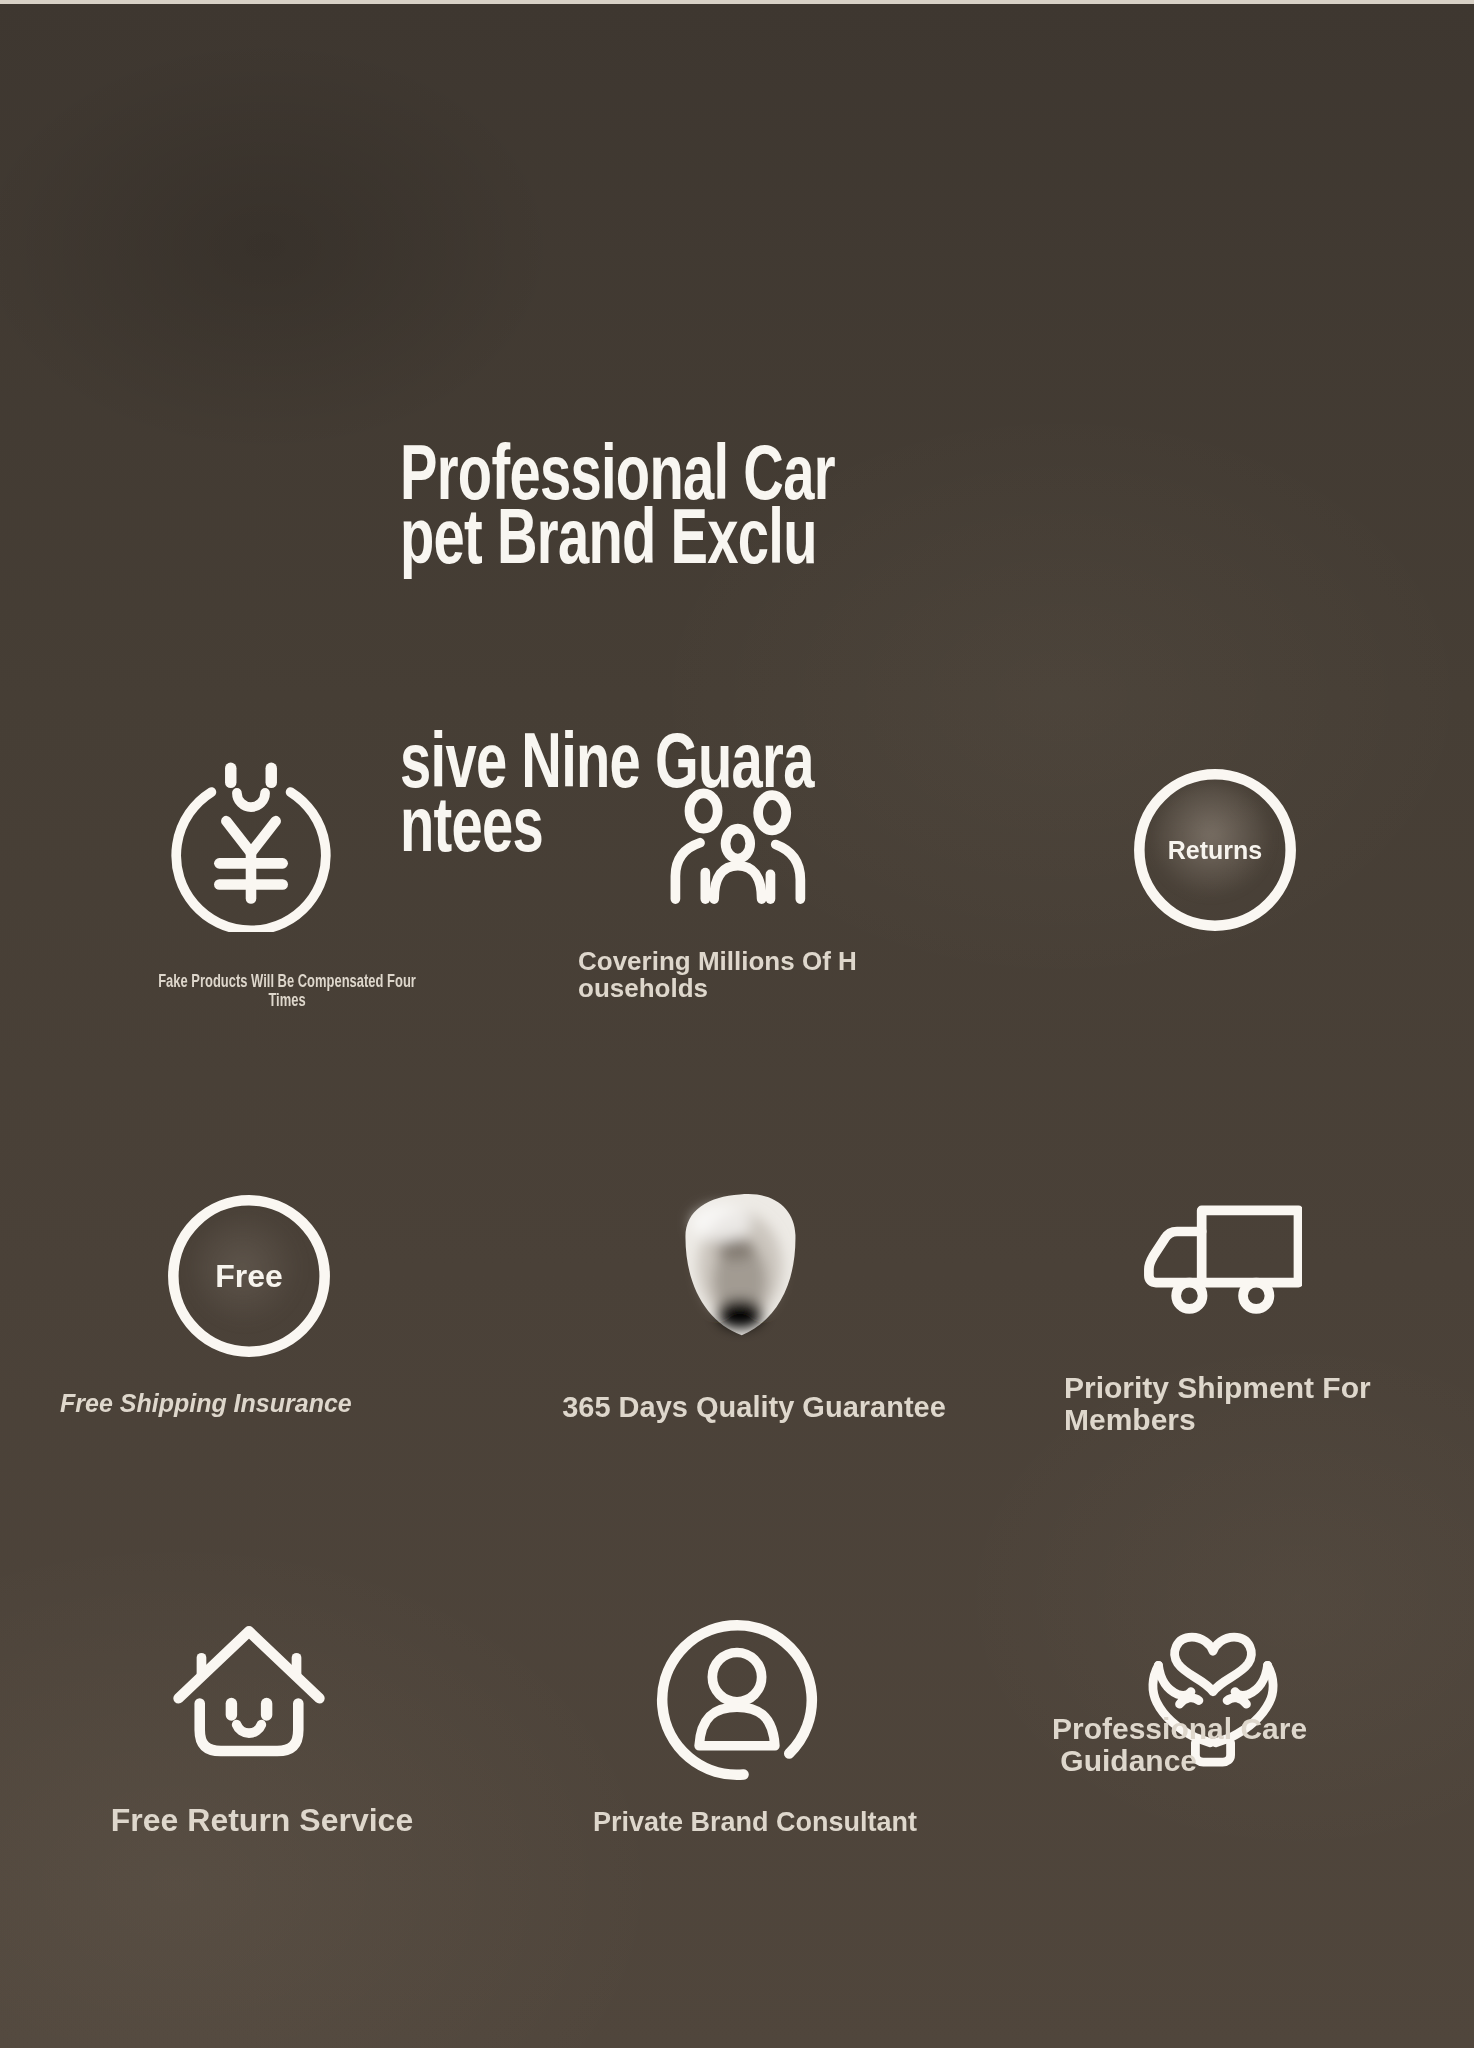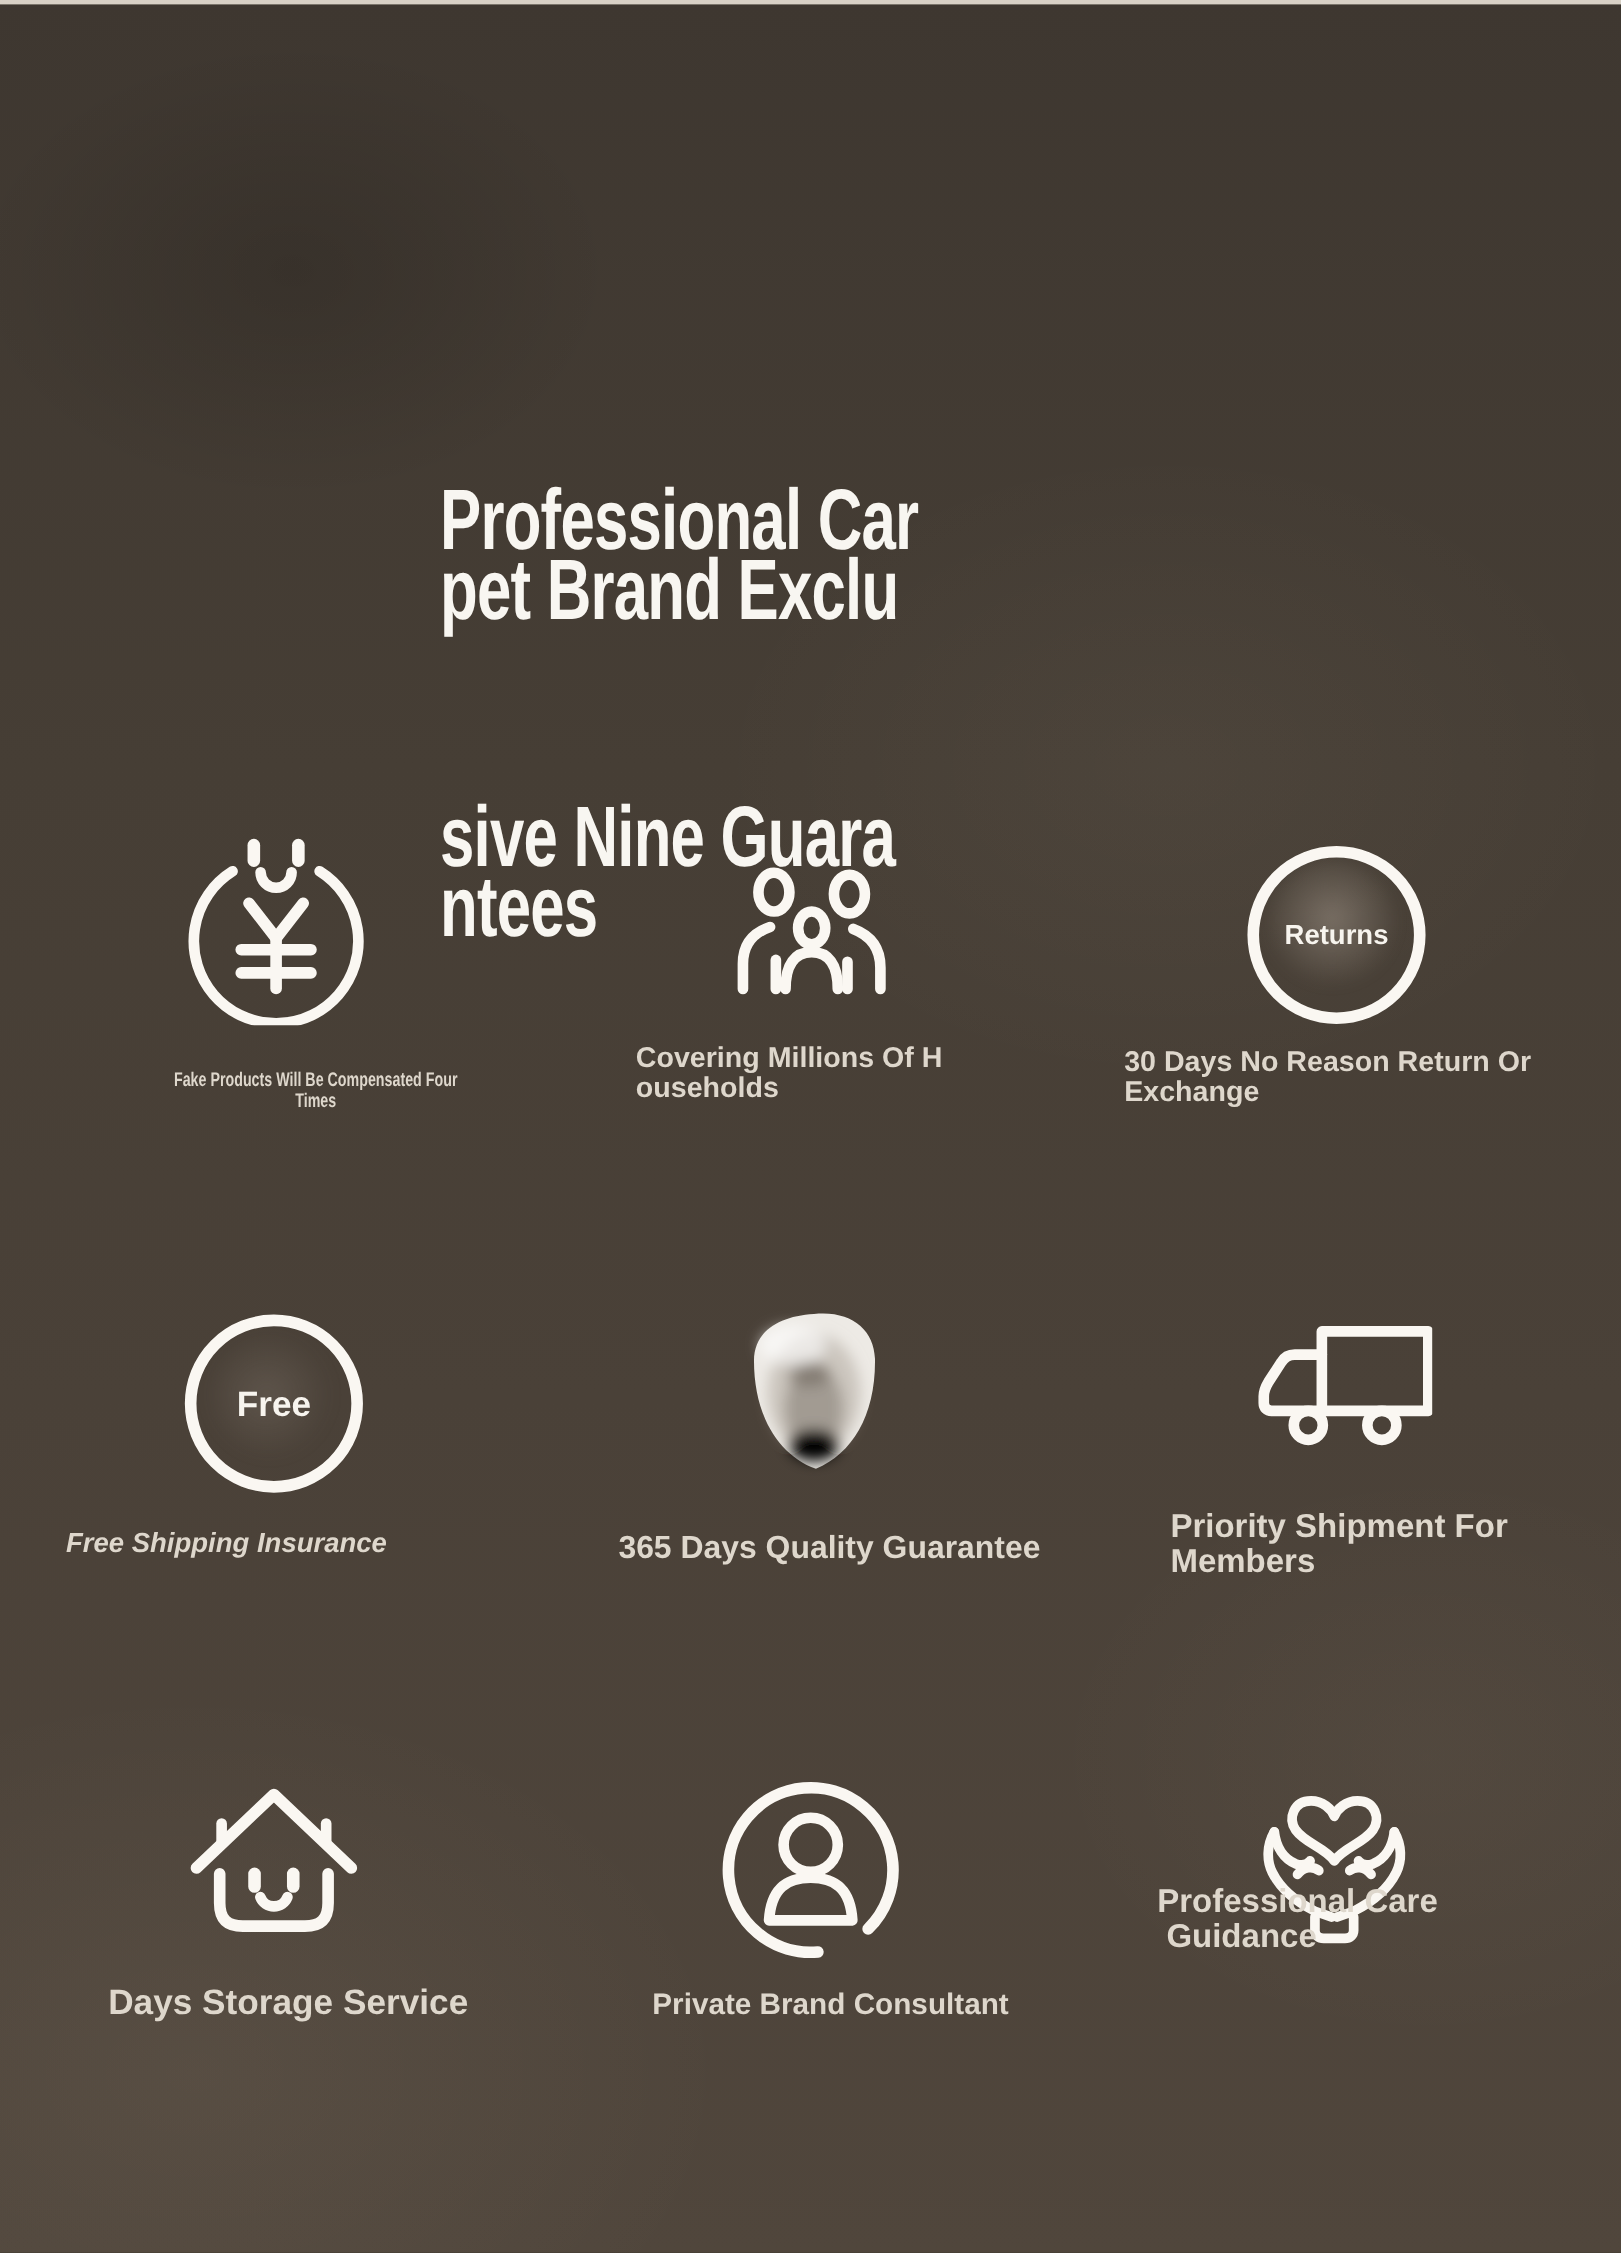--- a/index.html
+++ b/index.html
@@ -109,8 +109,6 @@
     </svg>
   </div>
   <div class="badge badge-returns">Returns</div>
-  <div class="caption cap-r1c3">30 Days No Reason Return Or
-Exchange</div>
 
   <div class="icon" style="left:161px;top:1188px;">
     <svg width="176" height="176" viewBox="0 0 200 200" fill="none" stroke="#faf7f2">

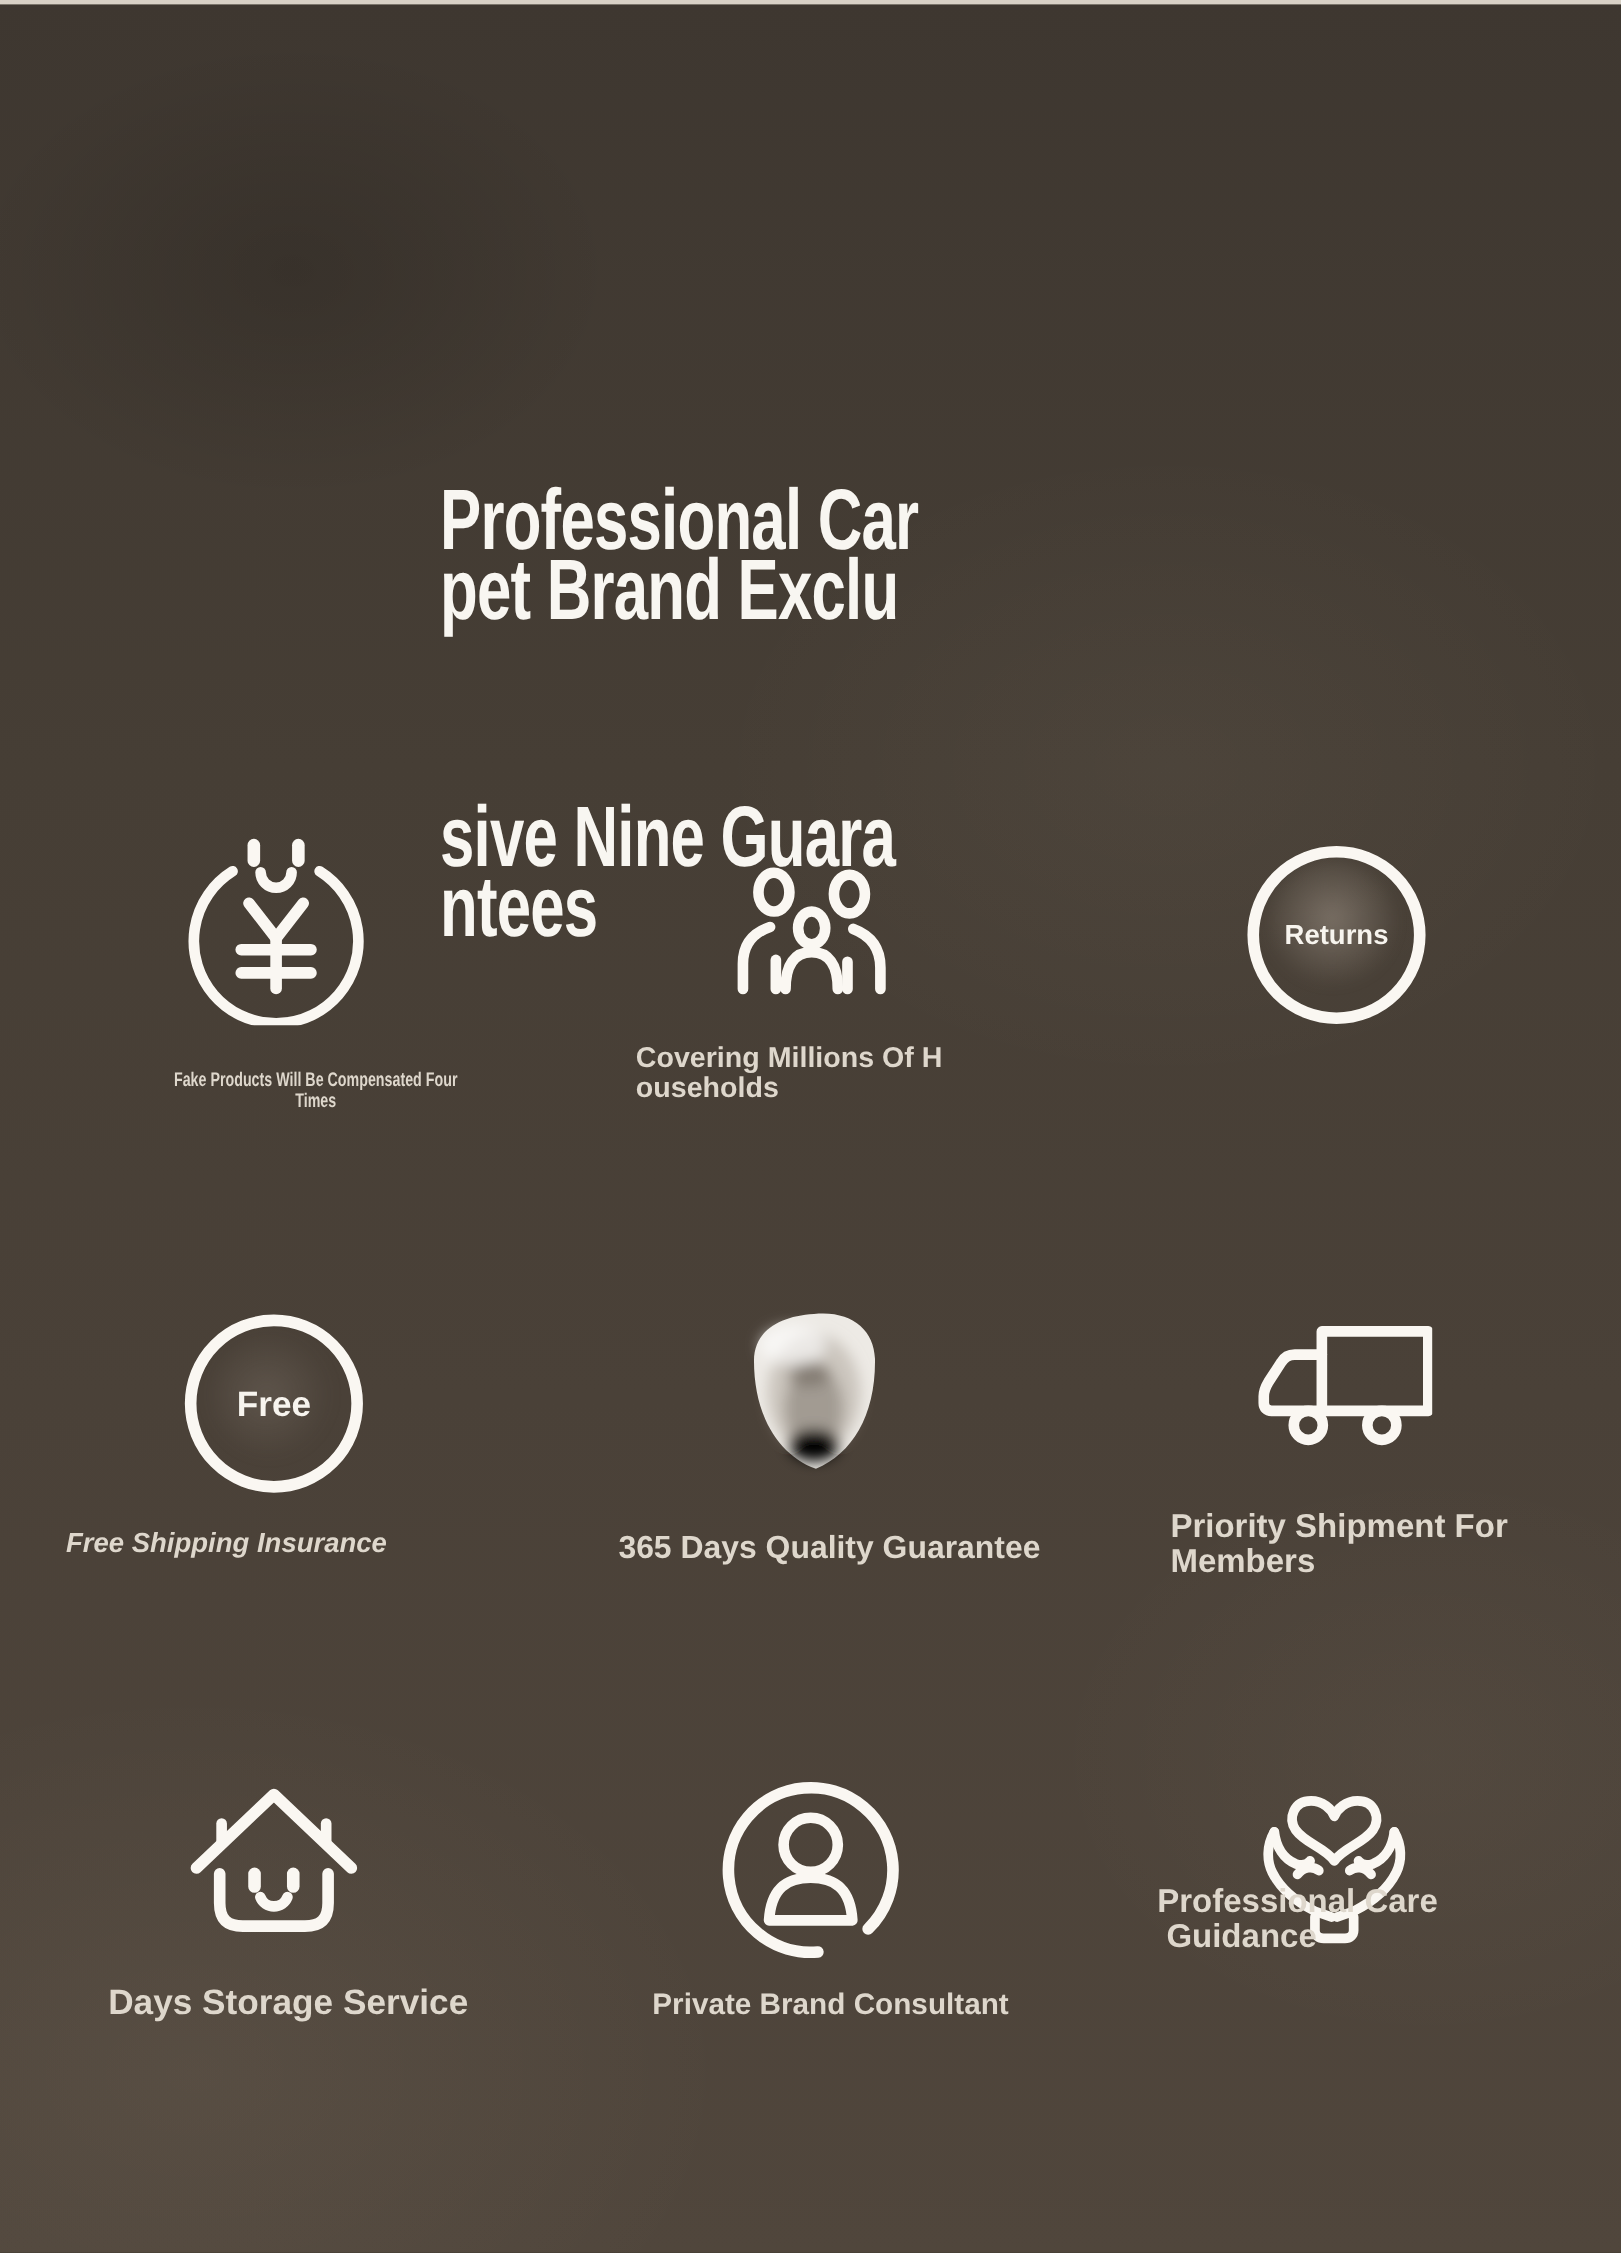--- a/index.html
+++ b/index.html
@@ -159,7 +159,7 @@
       <path d="M86,128 A15 15 0 0 0 114,128" stroke-width="11"></path>
     </svg>
   </div>
-  <div class="caption cap-r3c1">Days Storage Service</div>
+  <div class="caption cap-r3c1">Free Return Service</div>
 
   <div class="icon" style="left:649px;top:1612px;">
     <svg width="176" height="176" viewBox="0 0 200 200" fill="none" stroke="#faf7f2" stroke-linecap="round" stroke-linejoin="round">

